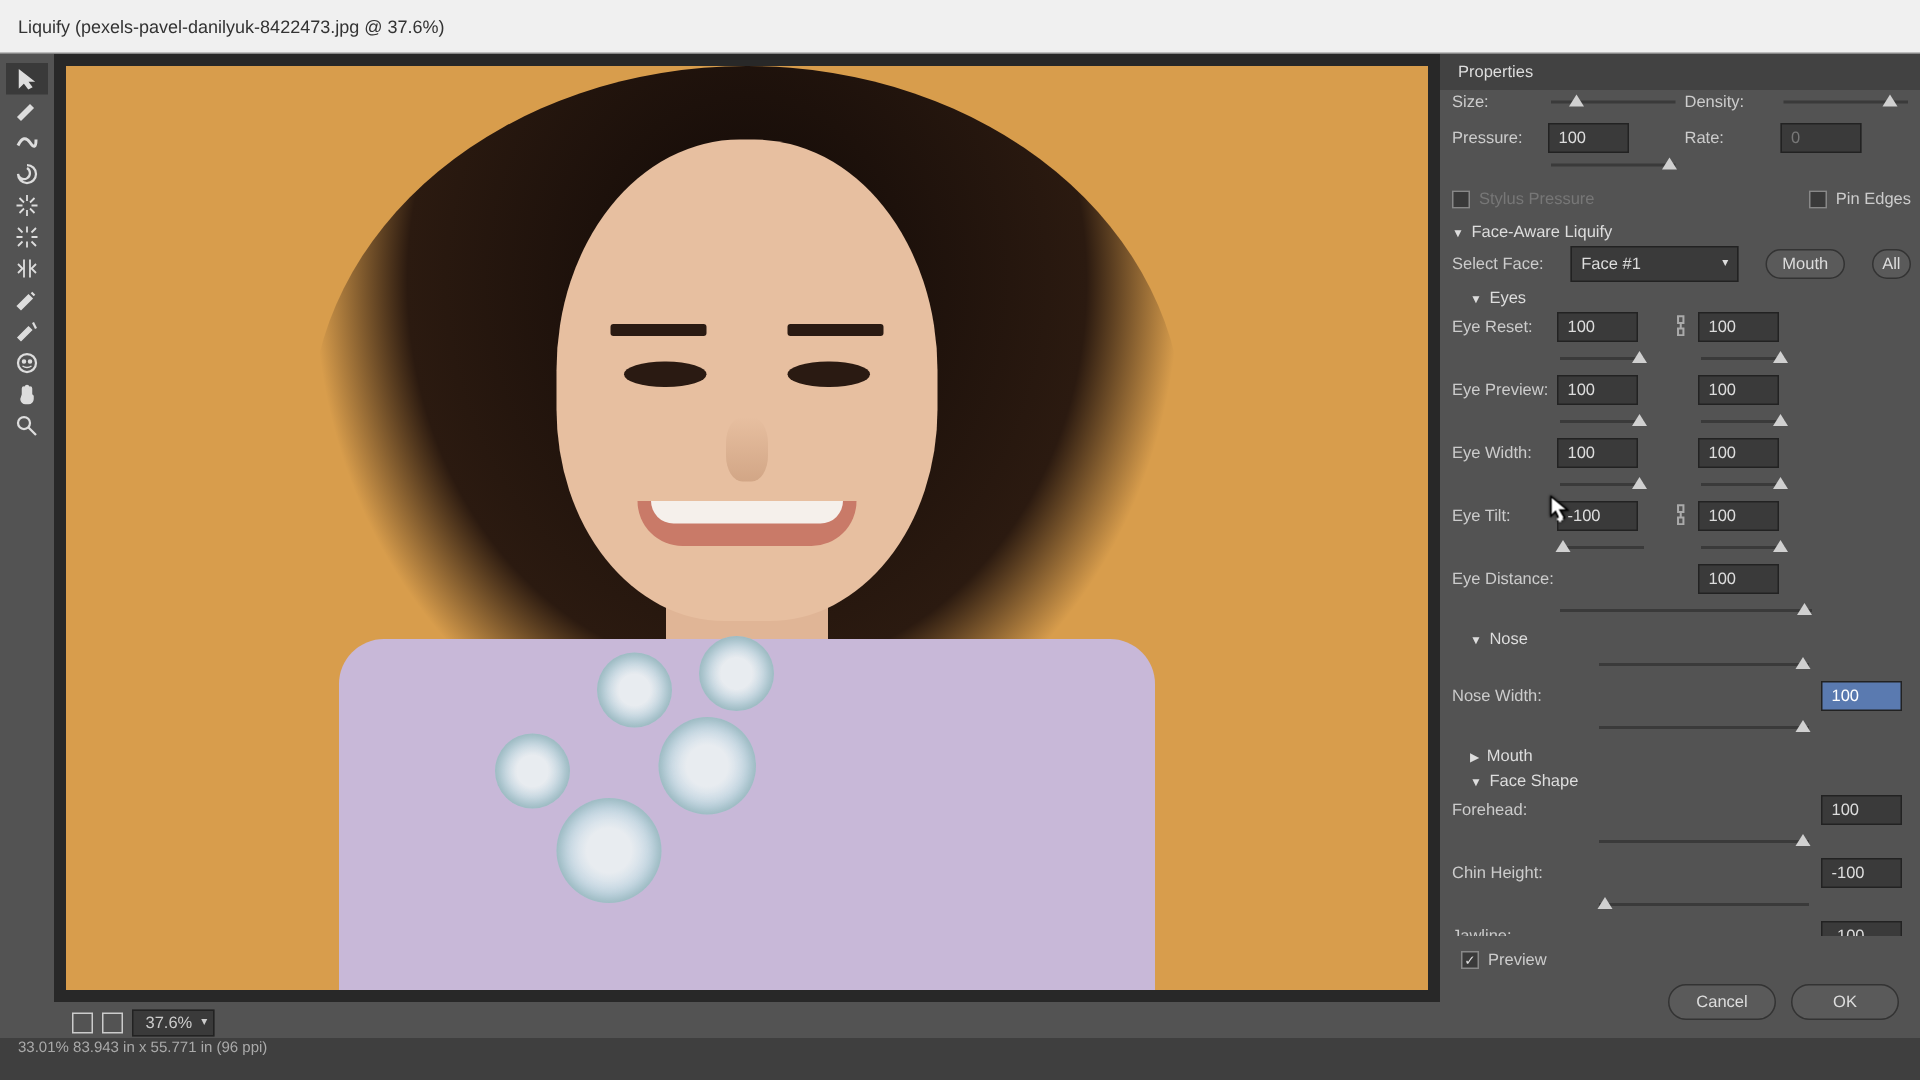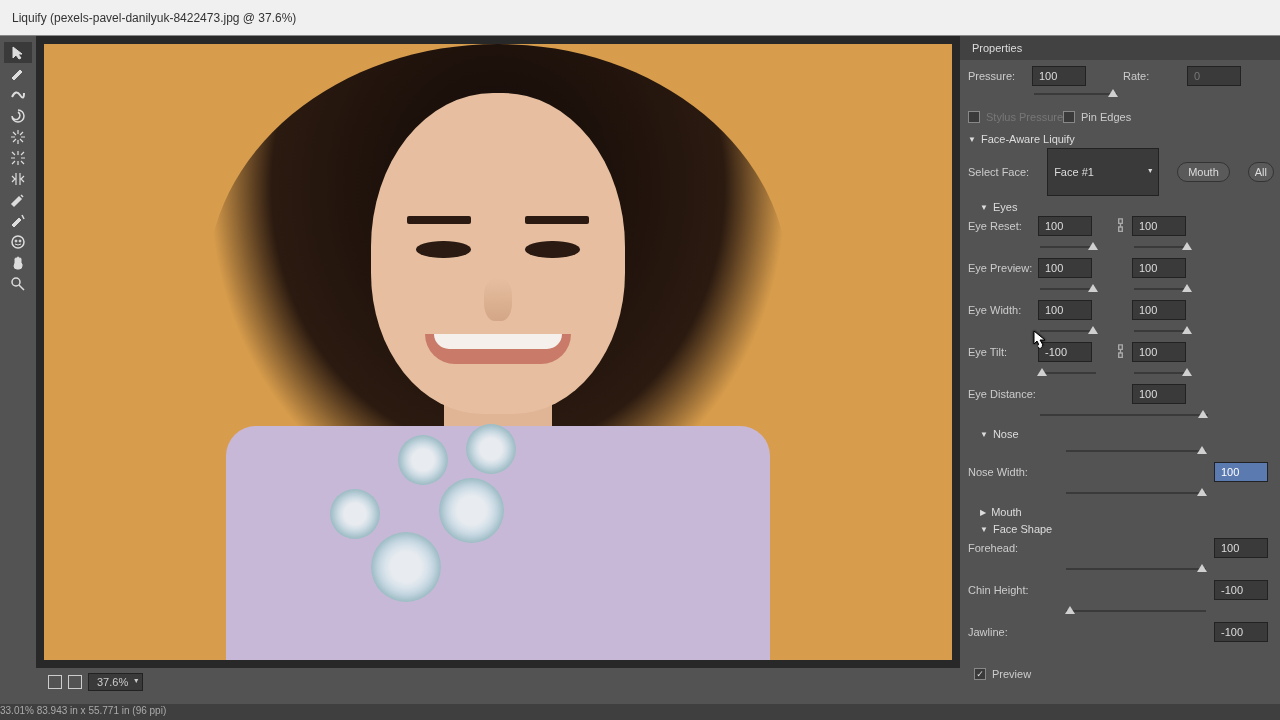--- a/index.html
+++ b/index.html
@@ -175,6 +175,18 @@
   <div class="panel-head">Properties</div>
   <div class="panel-body">
 
+   <div class="top-sliders">
+    <span class="lab">Size:</span>
+    <div class="slider">
+            <div class="track"></div>
+            <div class="thumb" style="left:20%"></div>
+          </div>
+    <span class="lab">Density:</span>
+    <div class="slider">
+            <div class="track"></div>
+            <div class="thumb" style="left:85%"></div>
+          </div>
+   </div>
    <div class="top-sliders" style="margin-top:6px">
     <span class="lab">Pressure:</span>
     <div style="display:flex;align-items:center;gap:4px">

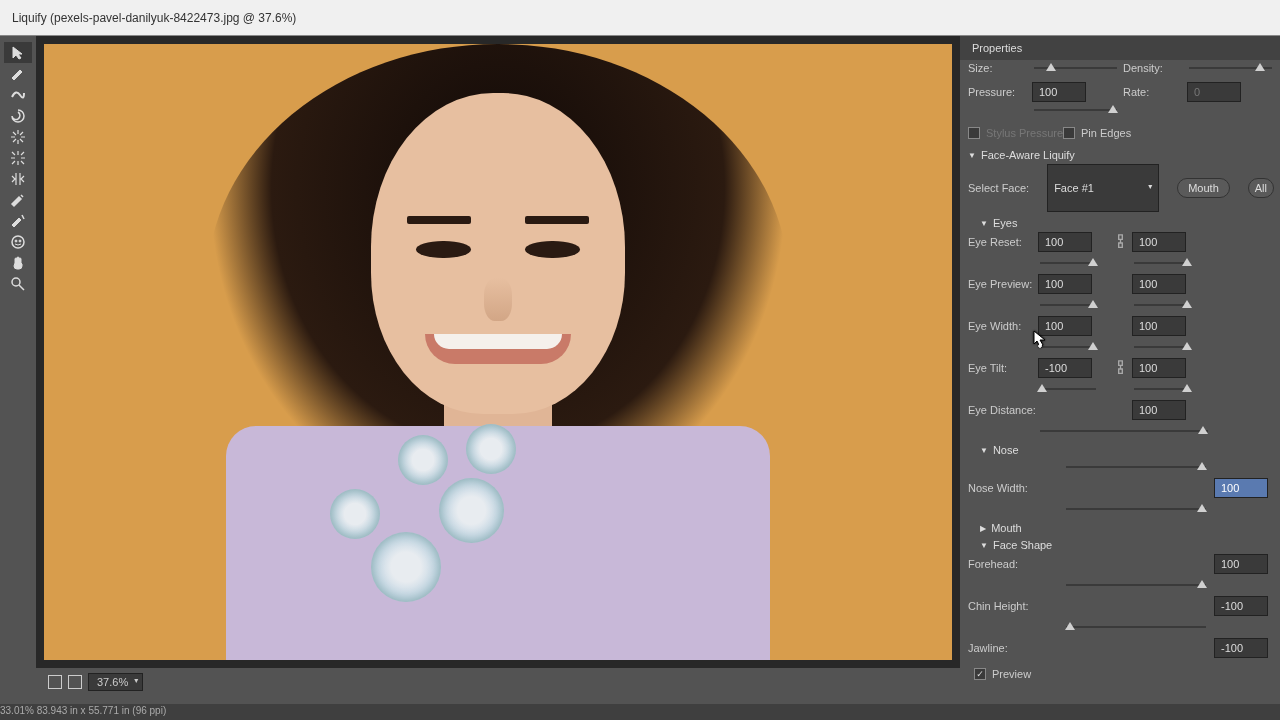--- a/index.html
+++ b/index.html
@@ -207,7 +207,7 @@
           <div></div>
    </div>
 
-   <div class="row" style="justify-content:flex-start;margin-top:4px">
+   <div class="row" style="justify-content:space-between;margin-top:4px">
     <span style="display:flex;align-items:center;color:#777">
             <span class="chk"></span>
             <span>Stylus Pressure</span>

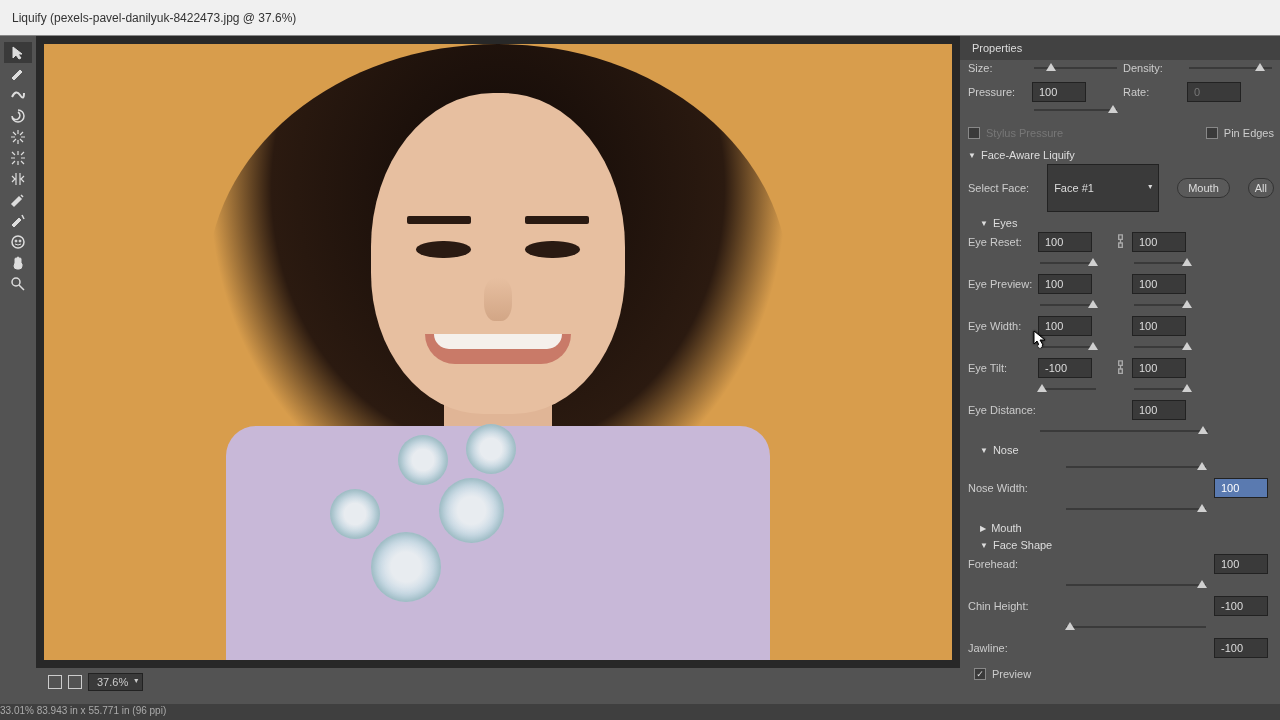--- a/index.html
+++ b/index.html
@@ -52,7 +52,7 @@
 .link{width:9px;height:16px}
 .link svg{stroke:#aaa;fill:none;stroke-width:1.5}
 .face-row{display:flex;align-items:center;gap:18px;margin:3px 0}
-.face-sel{flex:1;background:#3a3a3a;border:1px solid #222;padding:17px 6px;color:#ddd;position:relative}
+.face-sel{flex:1;background:#3a3a3a;border:1px solid #222;padding:5px 6px;color:#ddd;position:relative}
 .face-sel:after{content:"▾";position:absolute;right:6px;font-size:8px}
 .btn{background:#5a5a5a;border:1px solid #333;color:#ddd;padding:3px 10px;cursor:pointer;font-size:11px;border-radius:12px}
 .grid-e{display:grid;grid-template-columns:70px 60px 18px 16px 60px 18px;align-items:center;gap:0;margin:3px 0}

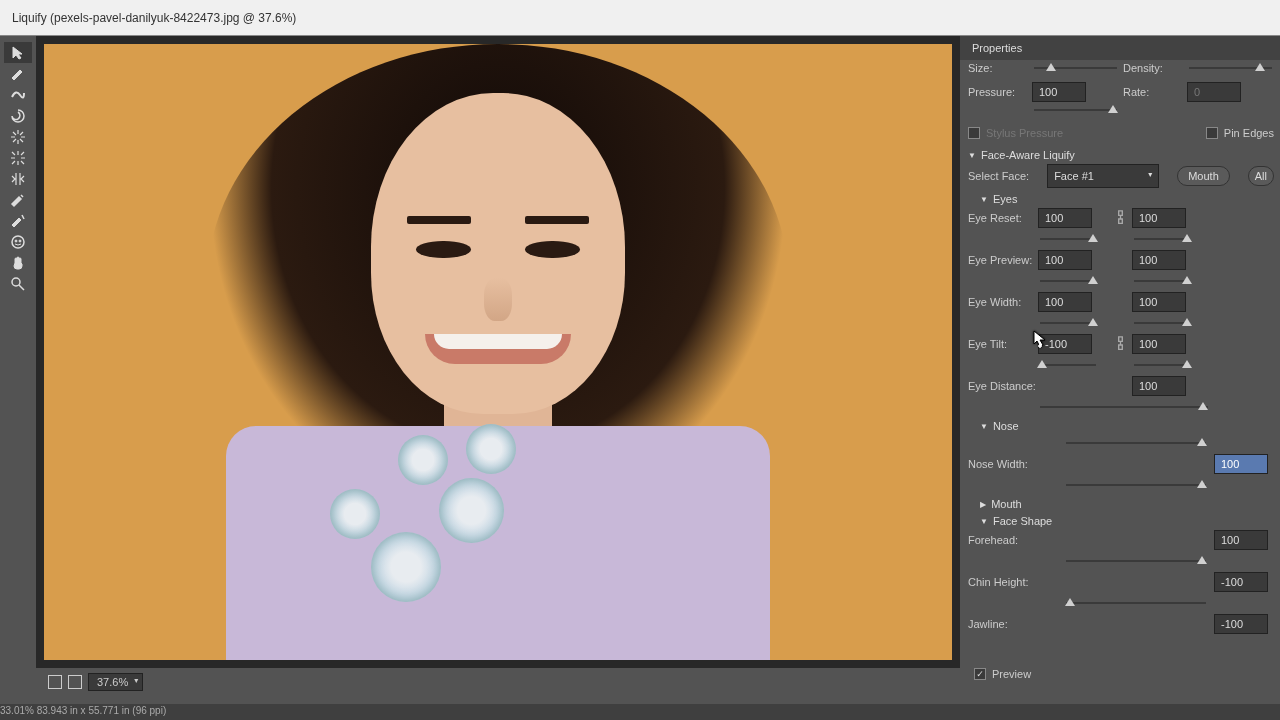--- a/index.html
+++ b/index.html
@@ -420,6 +420,10 @@
           <span class="chk on"></span>
           <span>Preview</span>
         </div>
+   <div class="btn-row">
+    <button class="btn-main">Cancel</button>
+    <button class="btn-main">OK</button>
+   </div>
   </div>
  </div>
 </div>

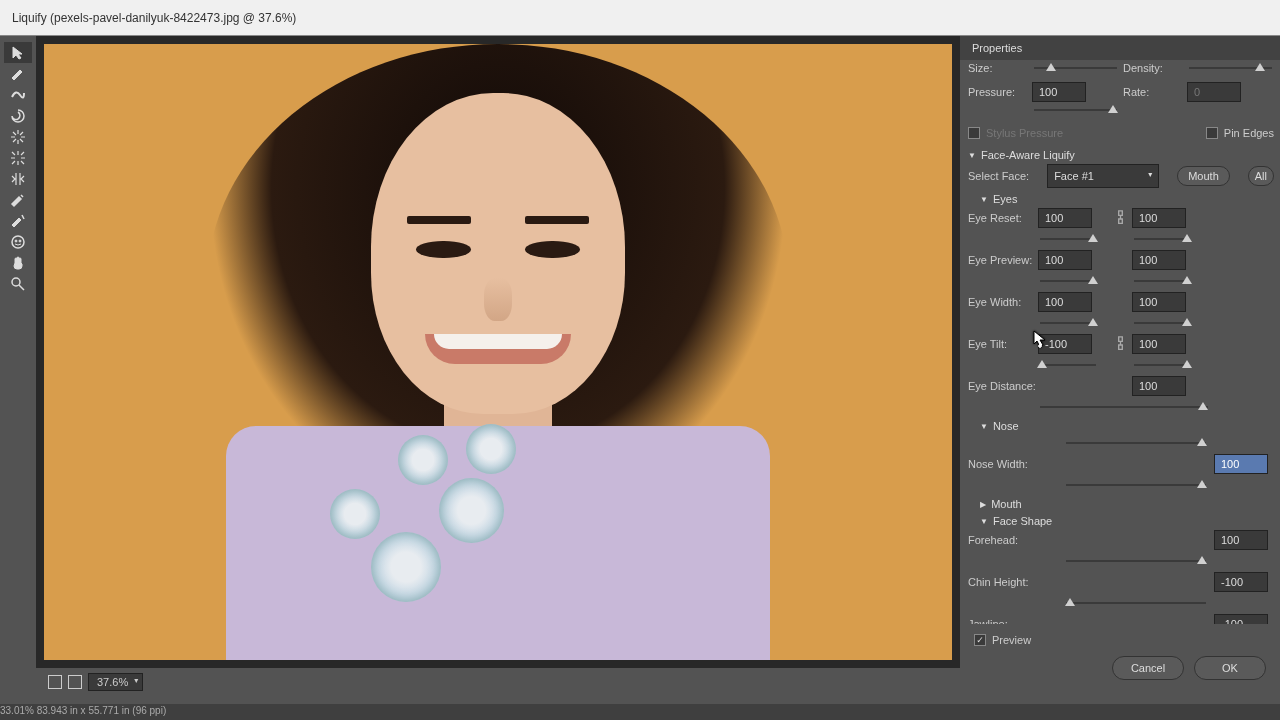--- a/index.html
+++ b/index.html
@@ -31,7 +31,7 @@
 .zb-icon{width:14px;height:14px;border:1px solid #ccc}
 .zb-sel{background:#3a3a3a;padding:2px 14px 2px 8px;border:1px solid #222;position:relative}
 .zb-sel:after{content:"▾";position:absolute;right:4px;font-size:8px}
-.statusbar{position:absolute;bottom:0;left:0;right:0;height:16px;background:#3f3f3f;color:#aaa;font-size:10px;padding:1px 0}
+.statusbar{position:absolute;bottom:0;left:0;right:0;height:28px;background:#3f3f3f;color:#aaa;font-size:10px;padding:1px 12px}
 .panel{width:320px;background:#535353;display:flex;flex-direction:column;overflow:hidden}
 .panel-head{background:#424242;padding:6px 12px;font-size:11px;color:#ddd}
 .panel-body{flex:1;overflow-y:auto;overflow-x:hidden;padding:0 6px 0 8px;position:relative}

